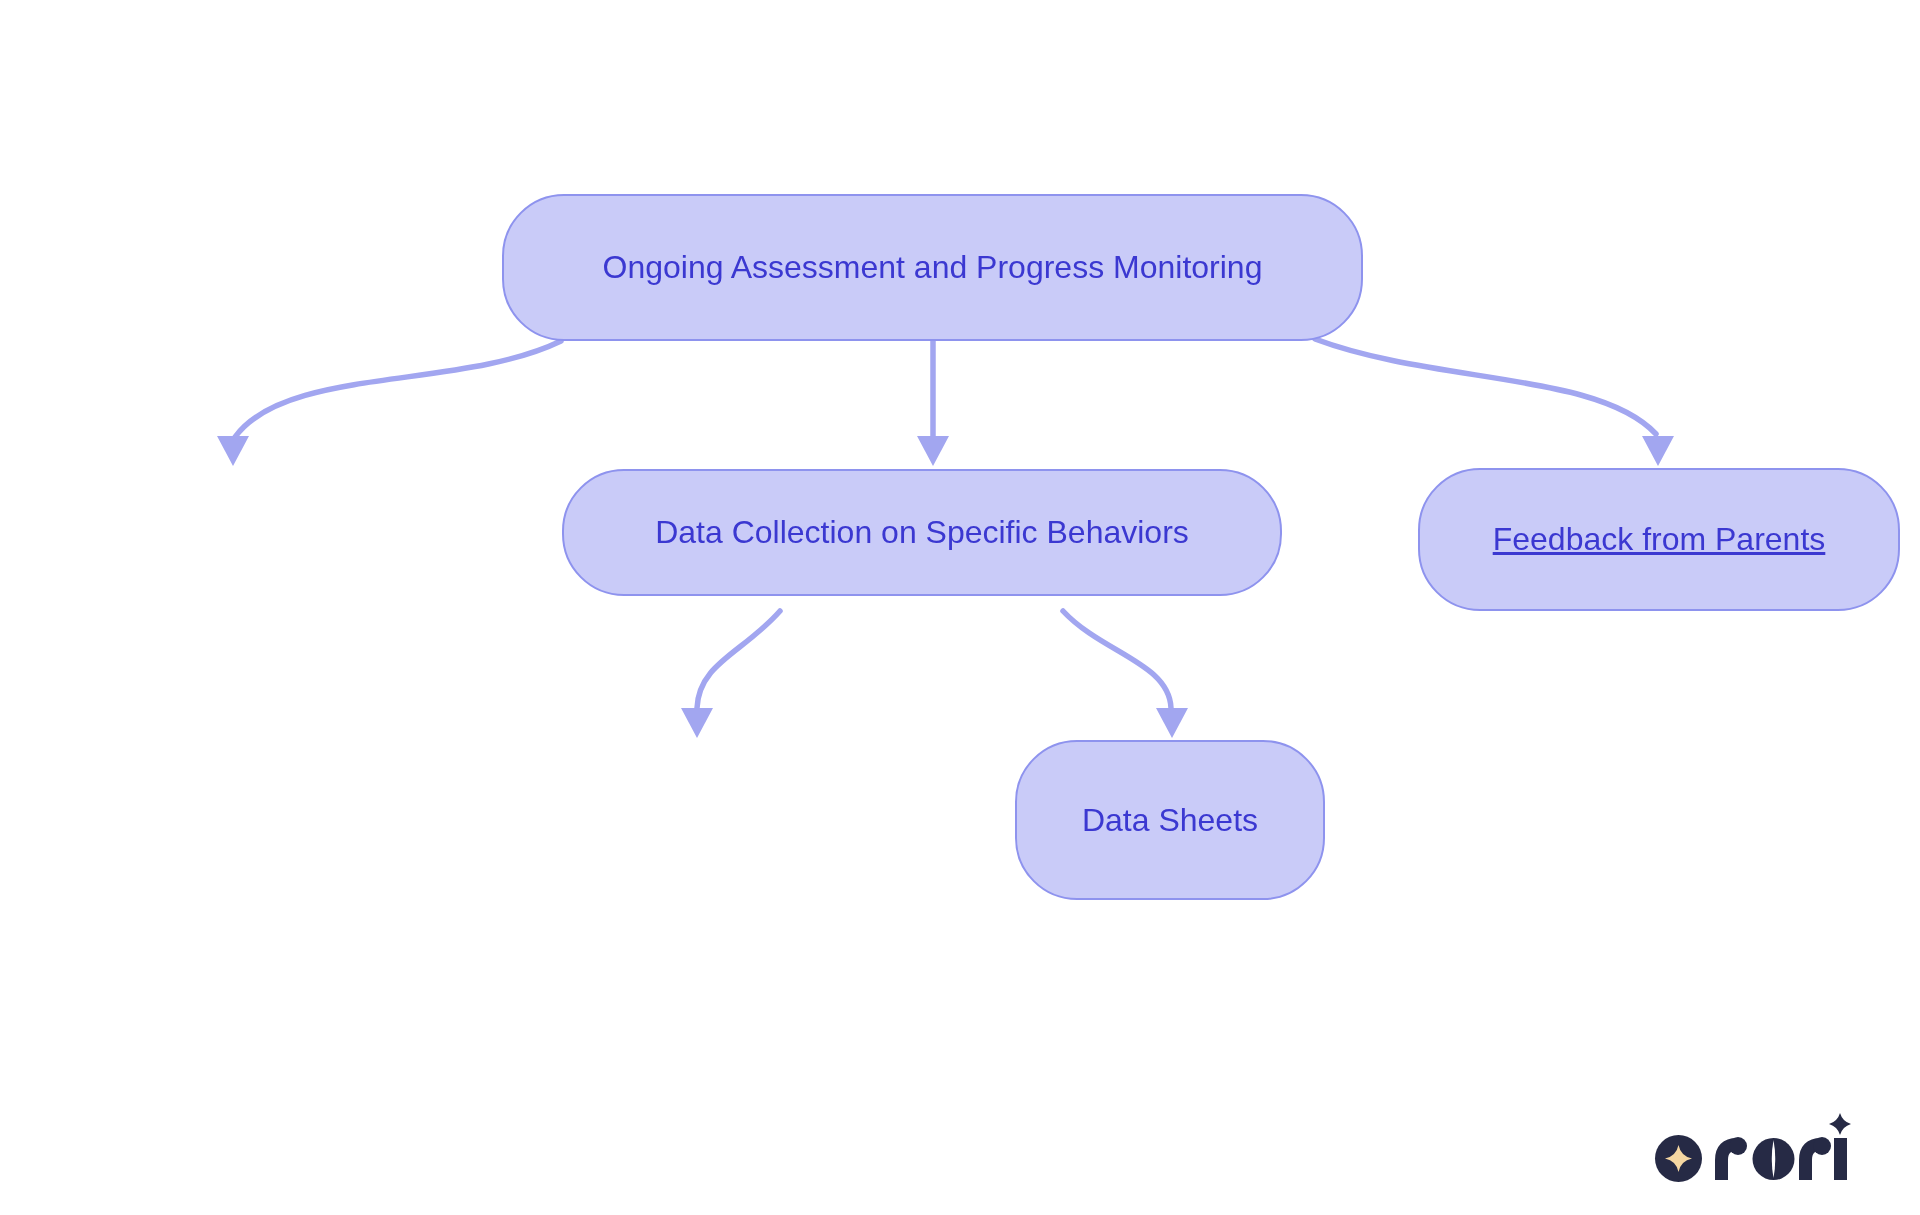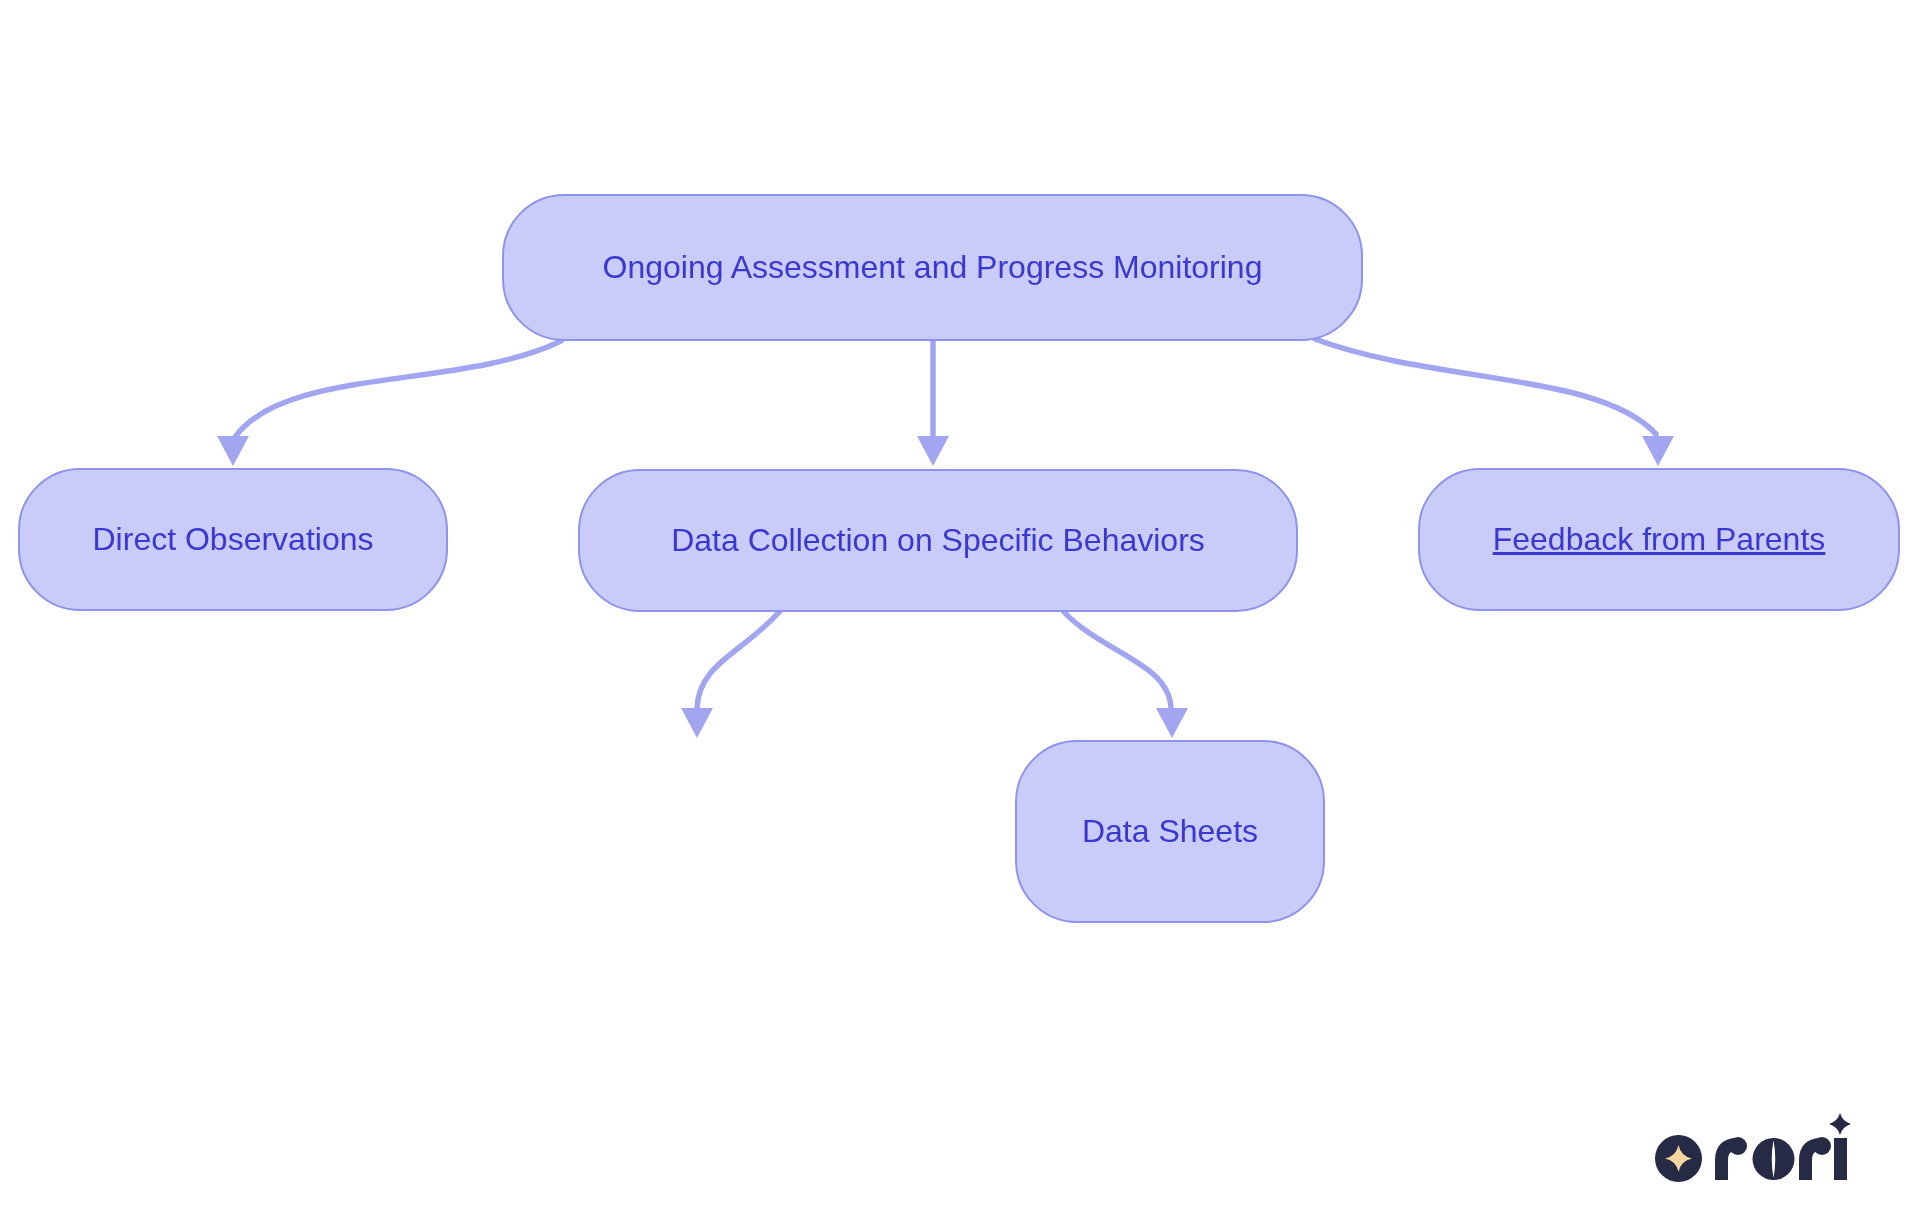--- a/index.html
+++ b/index.html
@@ -80,9 +80,6 @@
     <span>Ongoing Assessment and Progress Monitoring</span>
   </div>
 
-  <div class="node node-direct">
-    <span>Direct Observations</span>
-  </div>
 
   <div class="node node-collection">
     <span>Data Collection on Specific Behaviors</span>

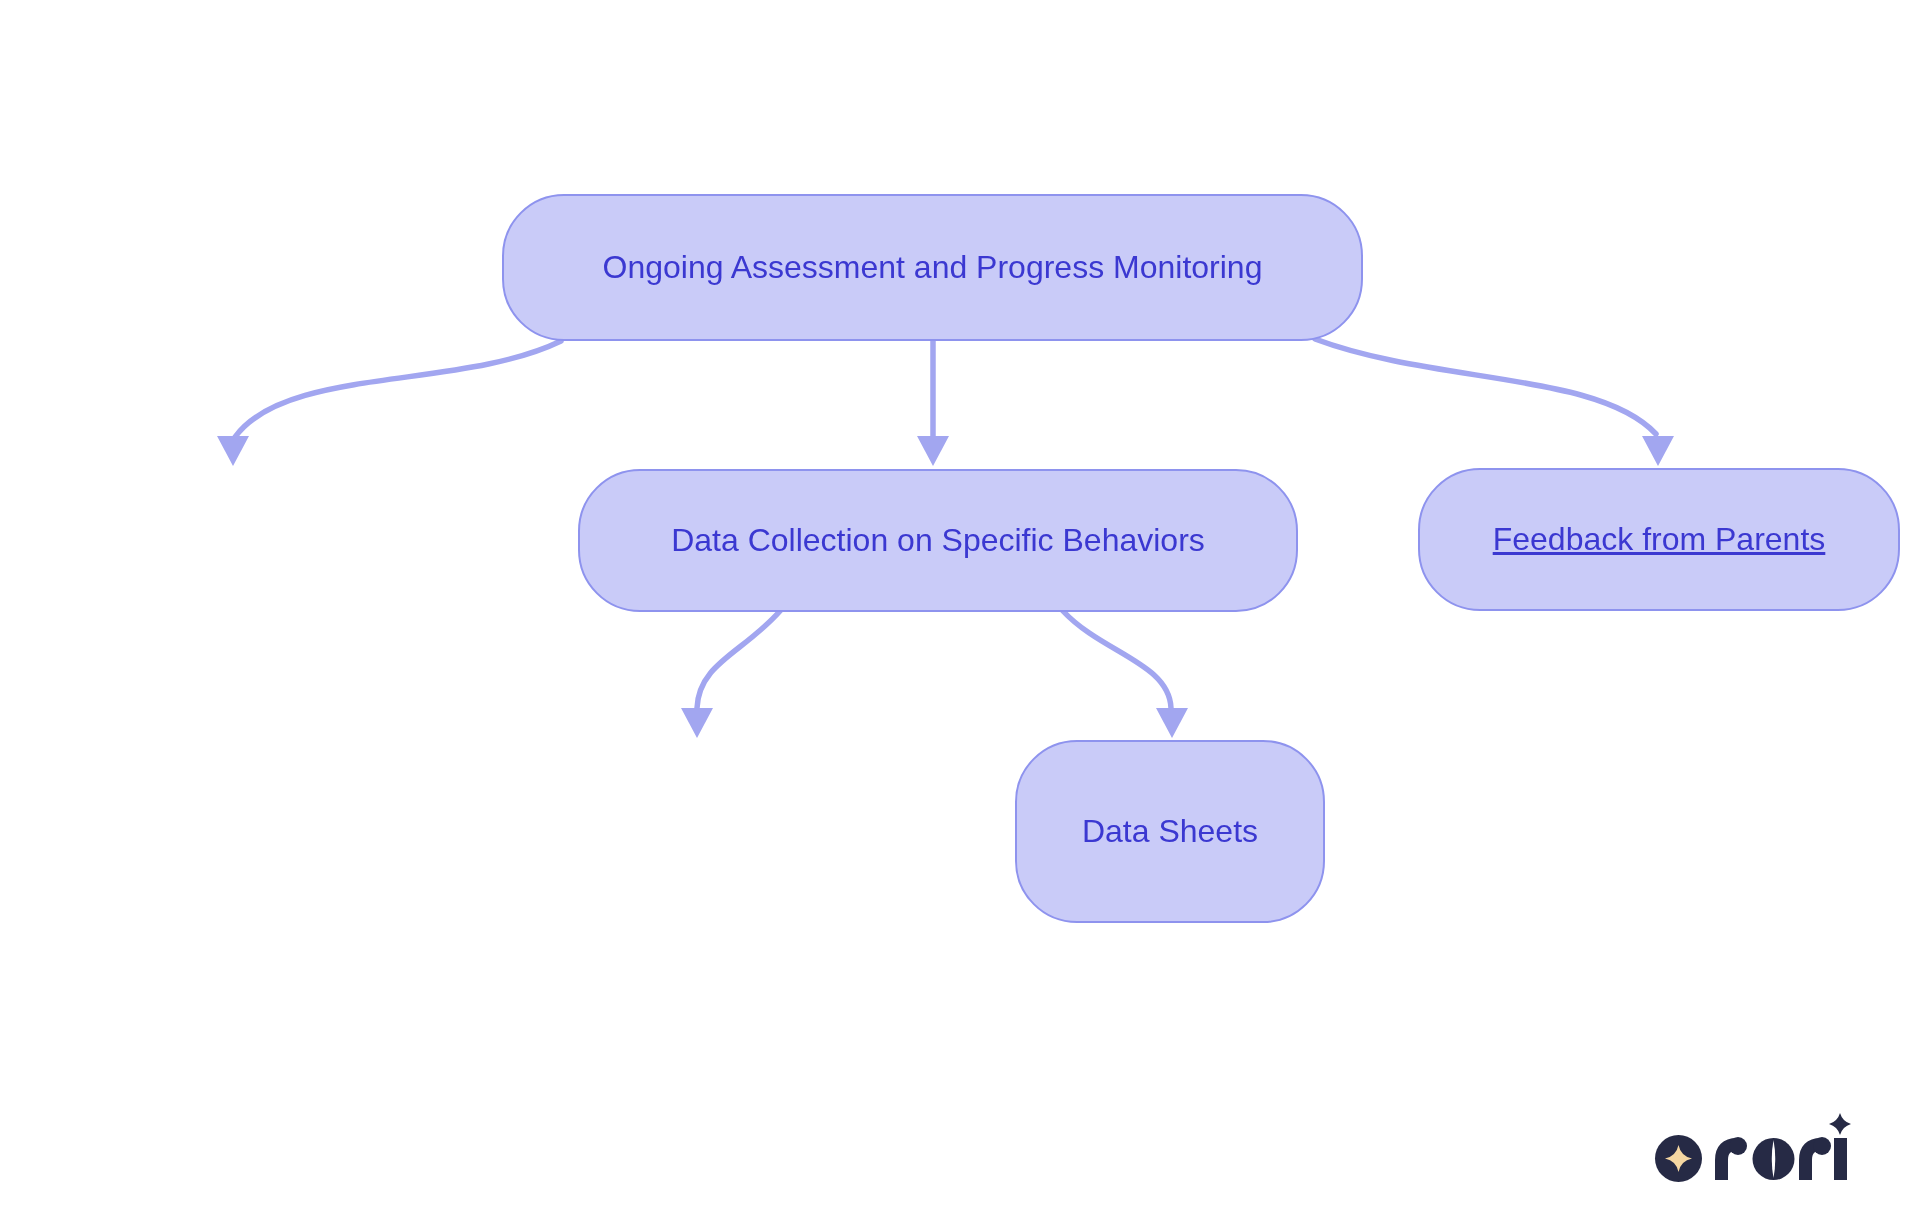--- a/index.html
+++ b/index.html
@@ -41,7 +41,7 @@
   }
   .node-root        { left: 502px;  top: 194px; width: 861px; height: 147px; }
   .node-direct      { left: 18px;   top: 468px; width: 430px; height: 143px; }
-  .node-collection  { left: 578px;  top: 469px; width: 720px; height: 143px; }
+  .node-collection  { left: 562px;  top: 469px; width: 720px; height: 127px; }
   .node-feedback    { left: 1418px; top: 468px; width: 482px; height: 143px; text-decoration: underline; }
   .node-progress    { left: 505px;  top: 740px; width: 383px; height: 143px; }
   .node-sheets      { left: 1015px; top: 740px; width: 310px; height: 183px; }

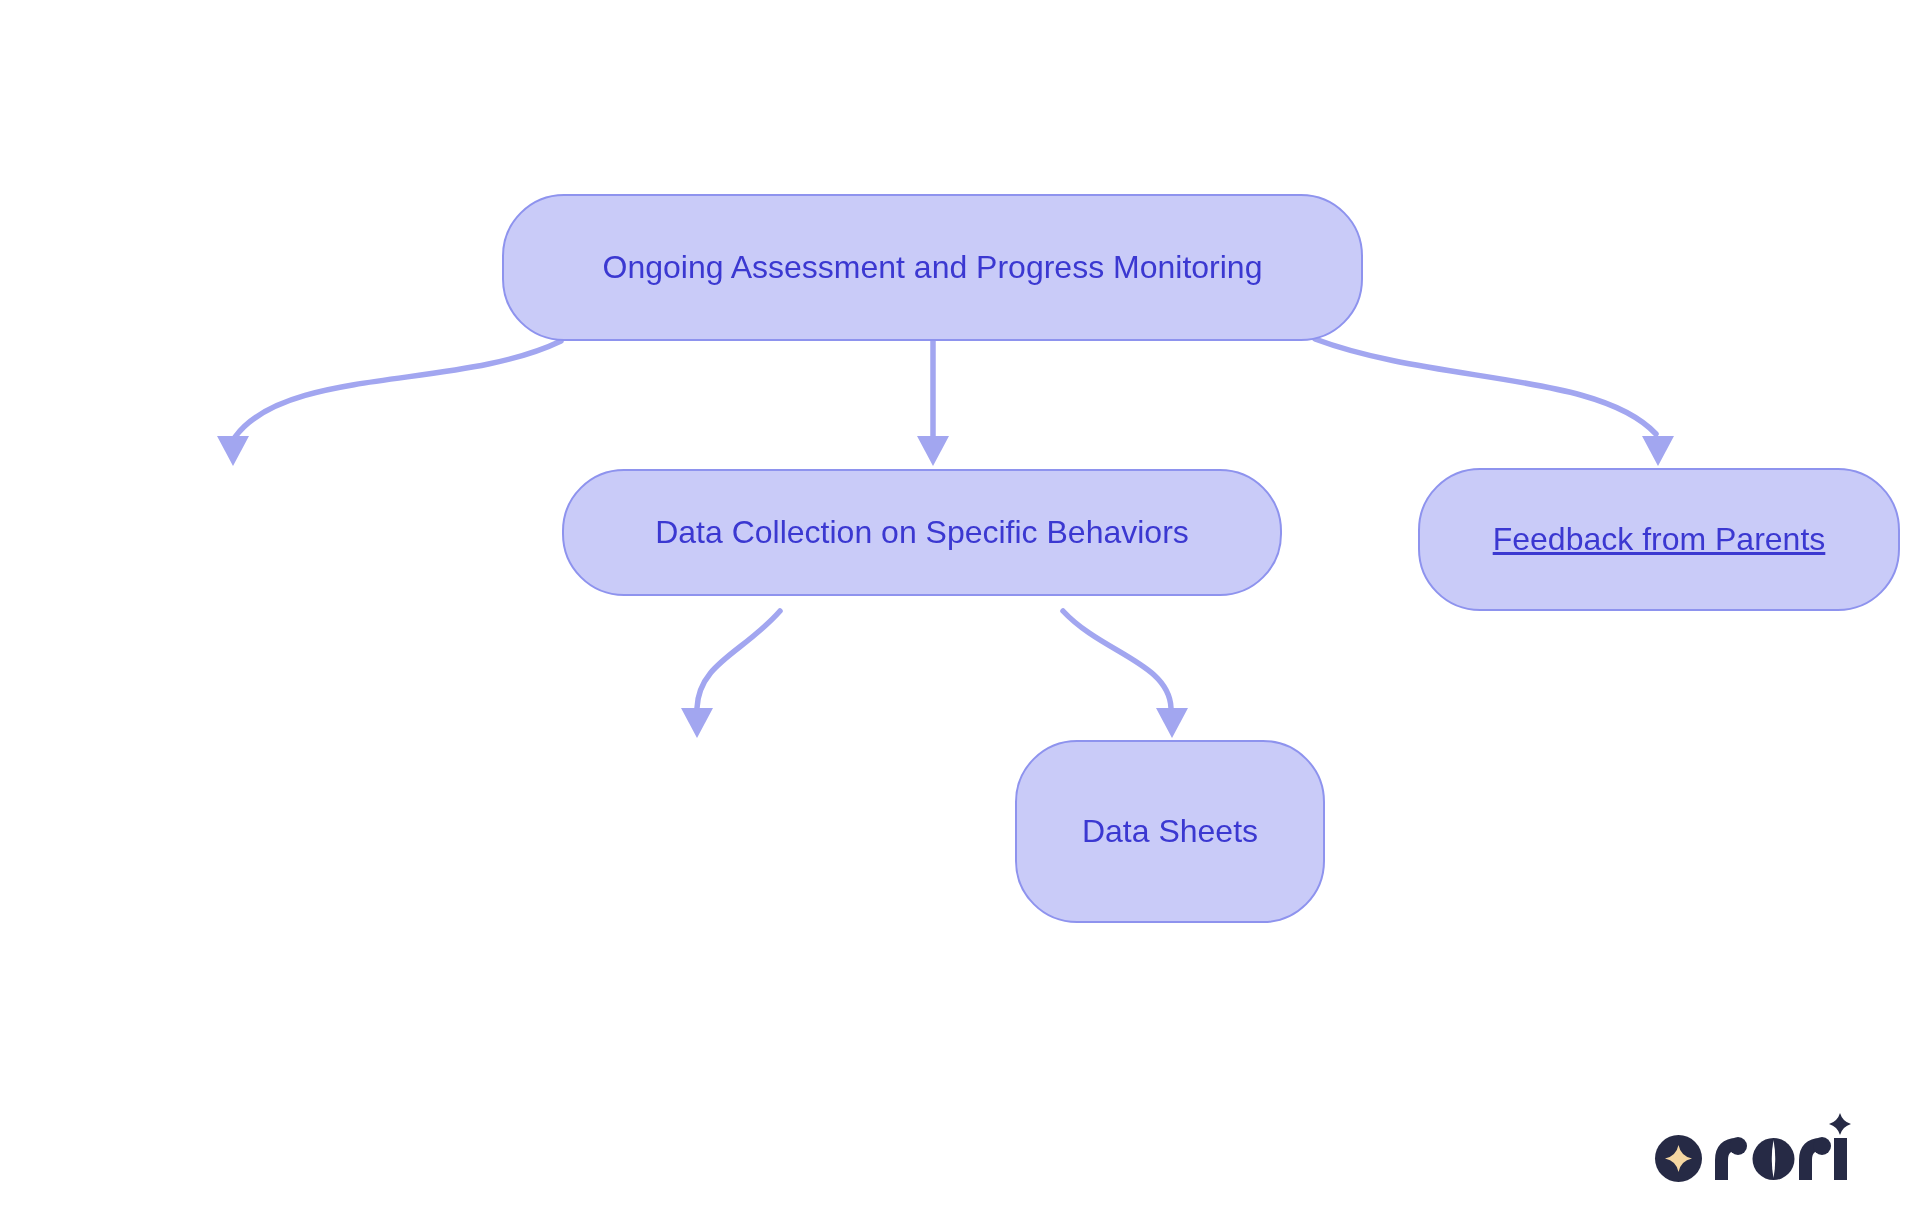--- a/index.html
+++ b/index.html
@@ -44,7 +44,7 @@
   .node-collection  { left: 562px;  top: 469px; width: 720px; height: 127px; }
   .node-feedback    { left: 1418px; top: 468px; width: 482px; height: 143px; text-decoration: underline; }
   .node-progress    { left: 505px;  top: 740px; width: 383px; height: 143px; }
-  .node-sheets      { left: 1015px; top: 740px; width: 310px; height: 183px; }
+  .node-sheets      { left: 1015px; top: 740px; width: 310px; height: 160px; }
   .logo {
     position: absolute;
     left: 1650px;

